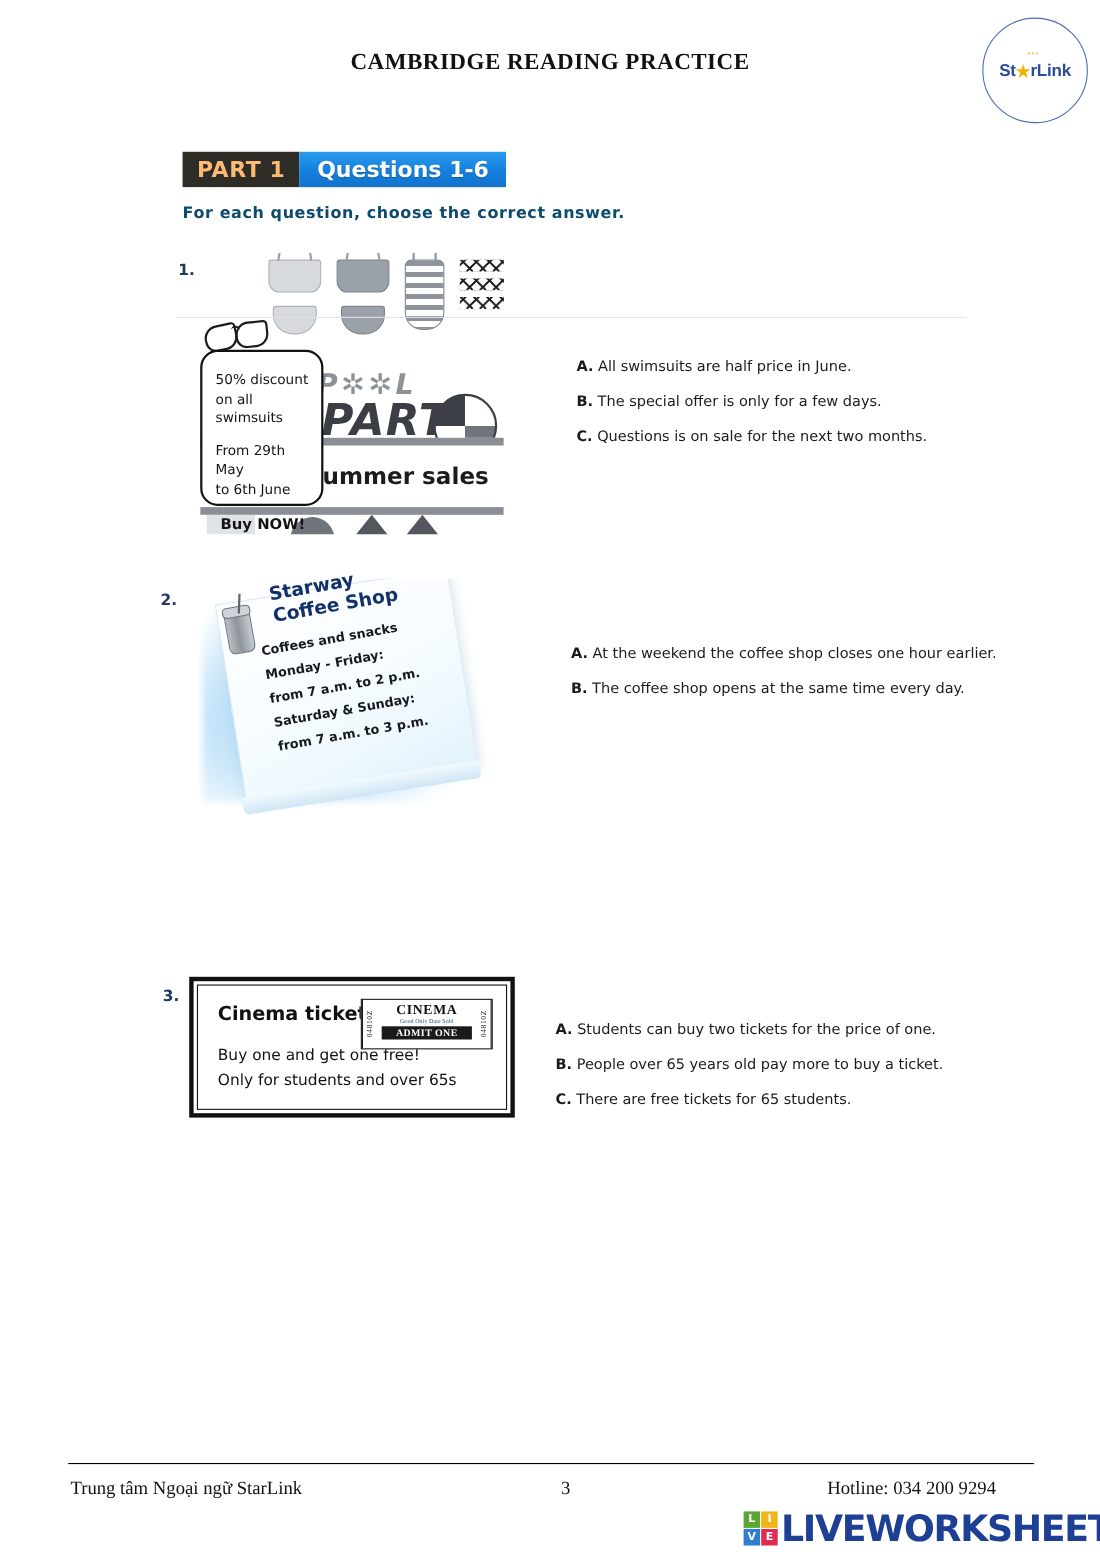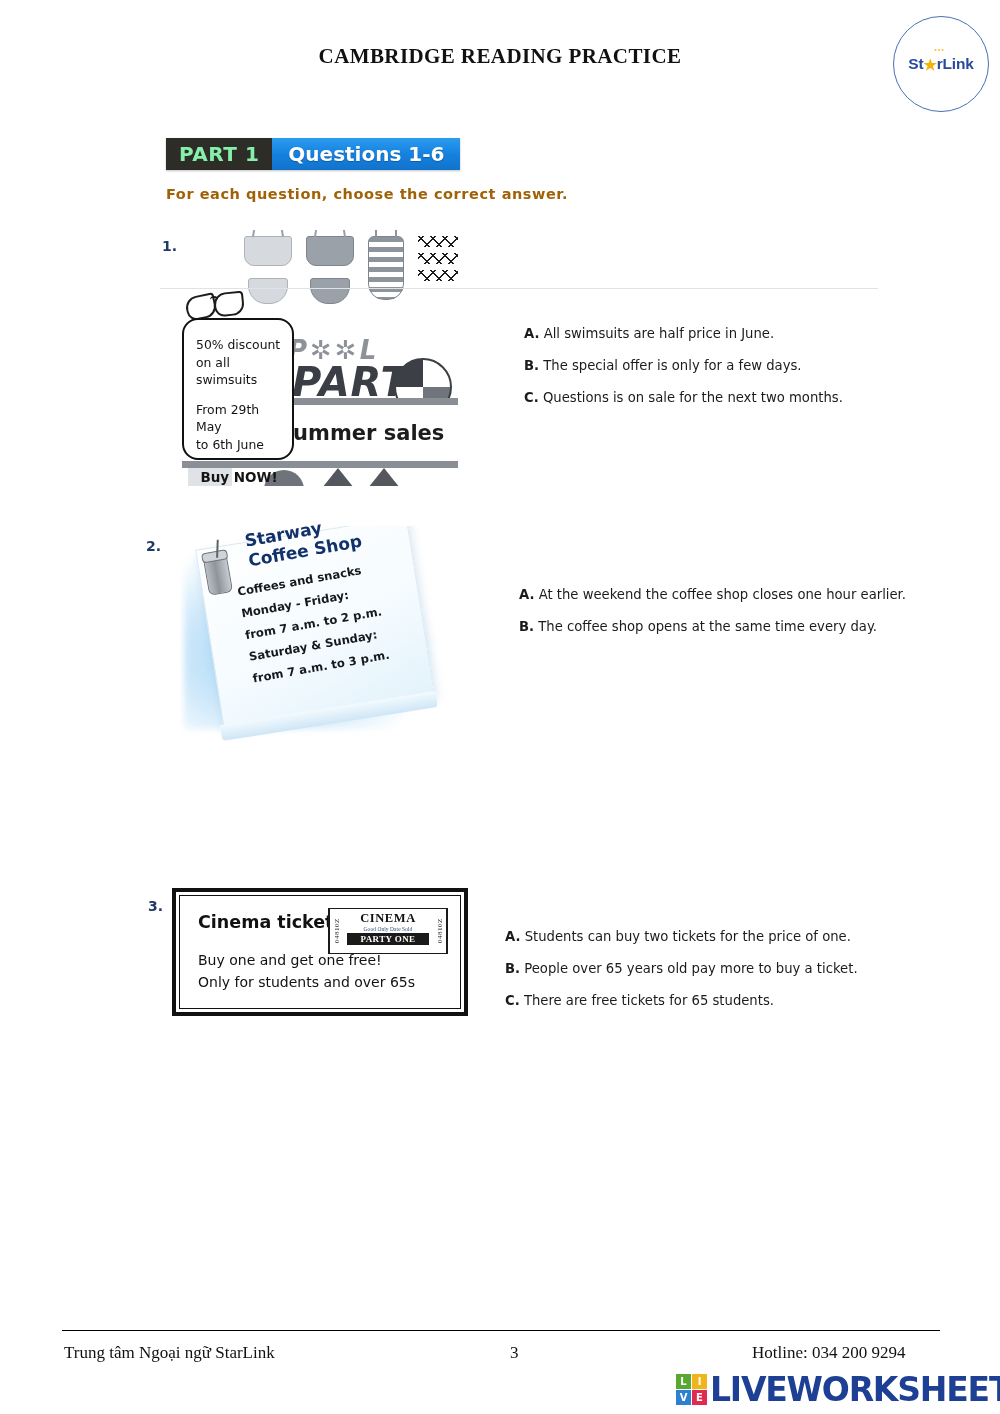--- a/index.html
+++ b/index.html
@@ -56,7 +56,7 @@
   }
   .part-chip {
     background: #2e2c26;
-    color: #86efac;
+    color: #fdba74;
     font-size: 20px; font-weight: bold;
     letter-spacing: .5px;
     padding: 0 13px;

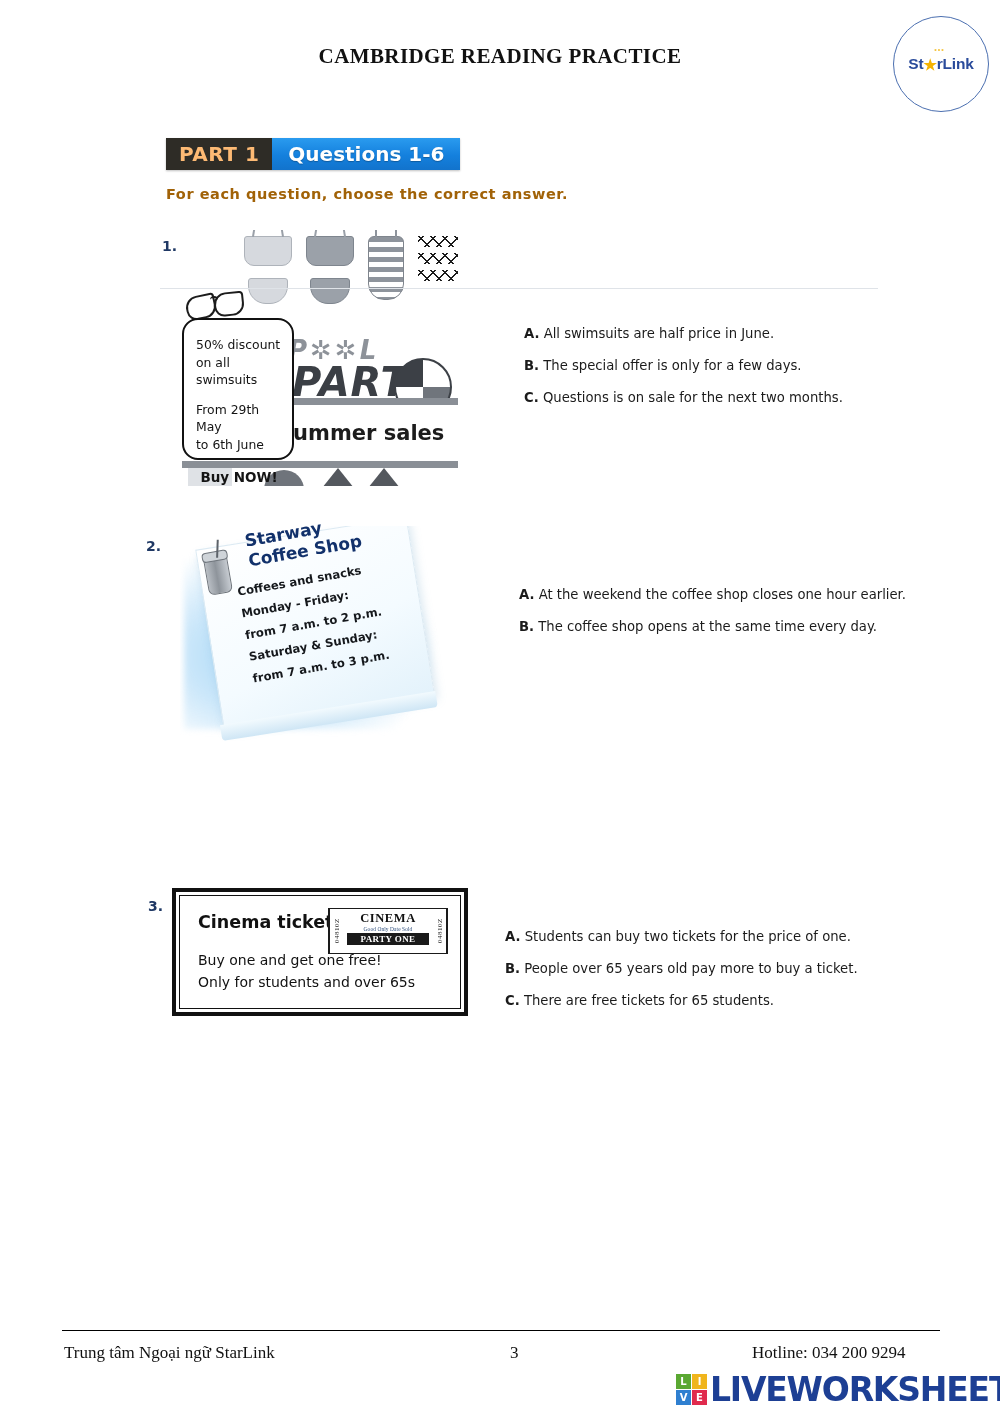--- a/index.html
+++ b/index.html
@@ -79,7 +79,7 @@
     font-size: 14.5px;
     font-weight: 600;
     letter-spacing: .55px;
-    color: #a16207;
+    color: #0c4a6e;
   }
 
   

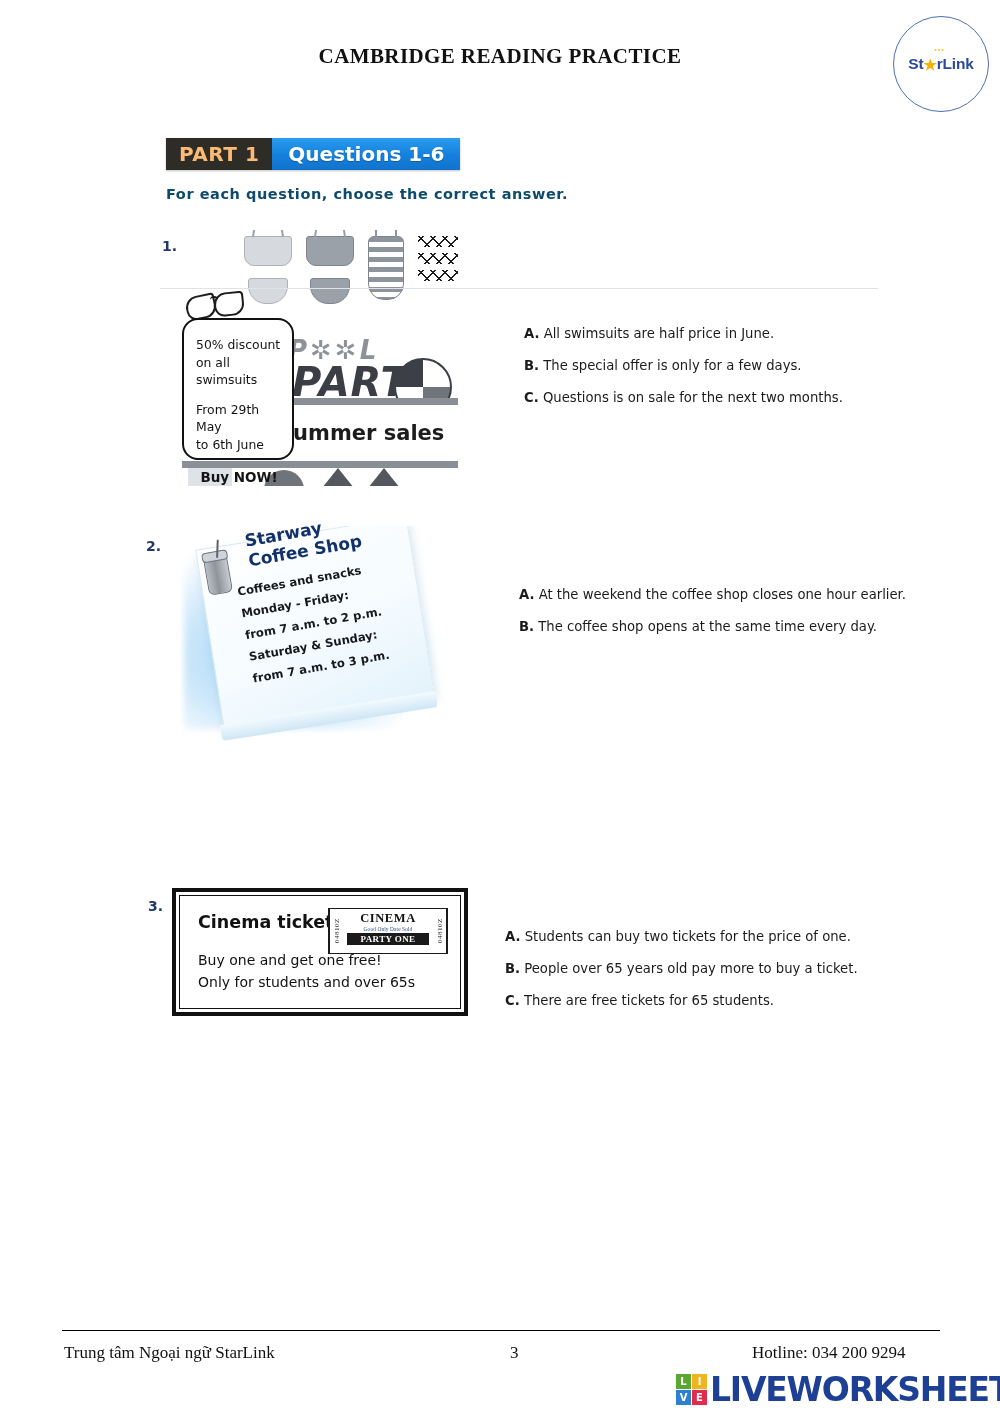--- a/index.html
+++ b/index.html
@@ -529,7 +529,7 @@
       <div class="stub-mid">
         <div class="stub-cinema">CINEMA</div>
         <div class="stub-fine">Good Only Date Sold</div>
-        <div class="stub-admit">PARTY ONE</div>
+        <div class="stub-admit">ADMIT ONE</div>
       </div>
       <div class="stub-side right">04810Z</div>
     </div>

